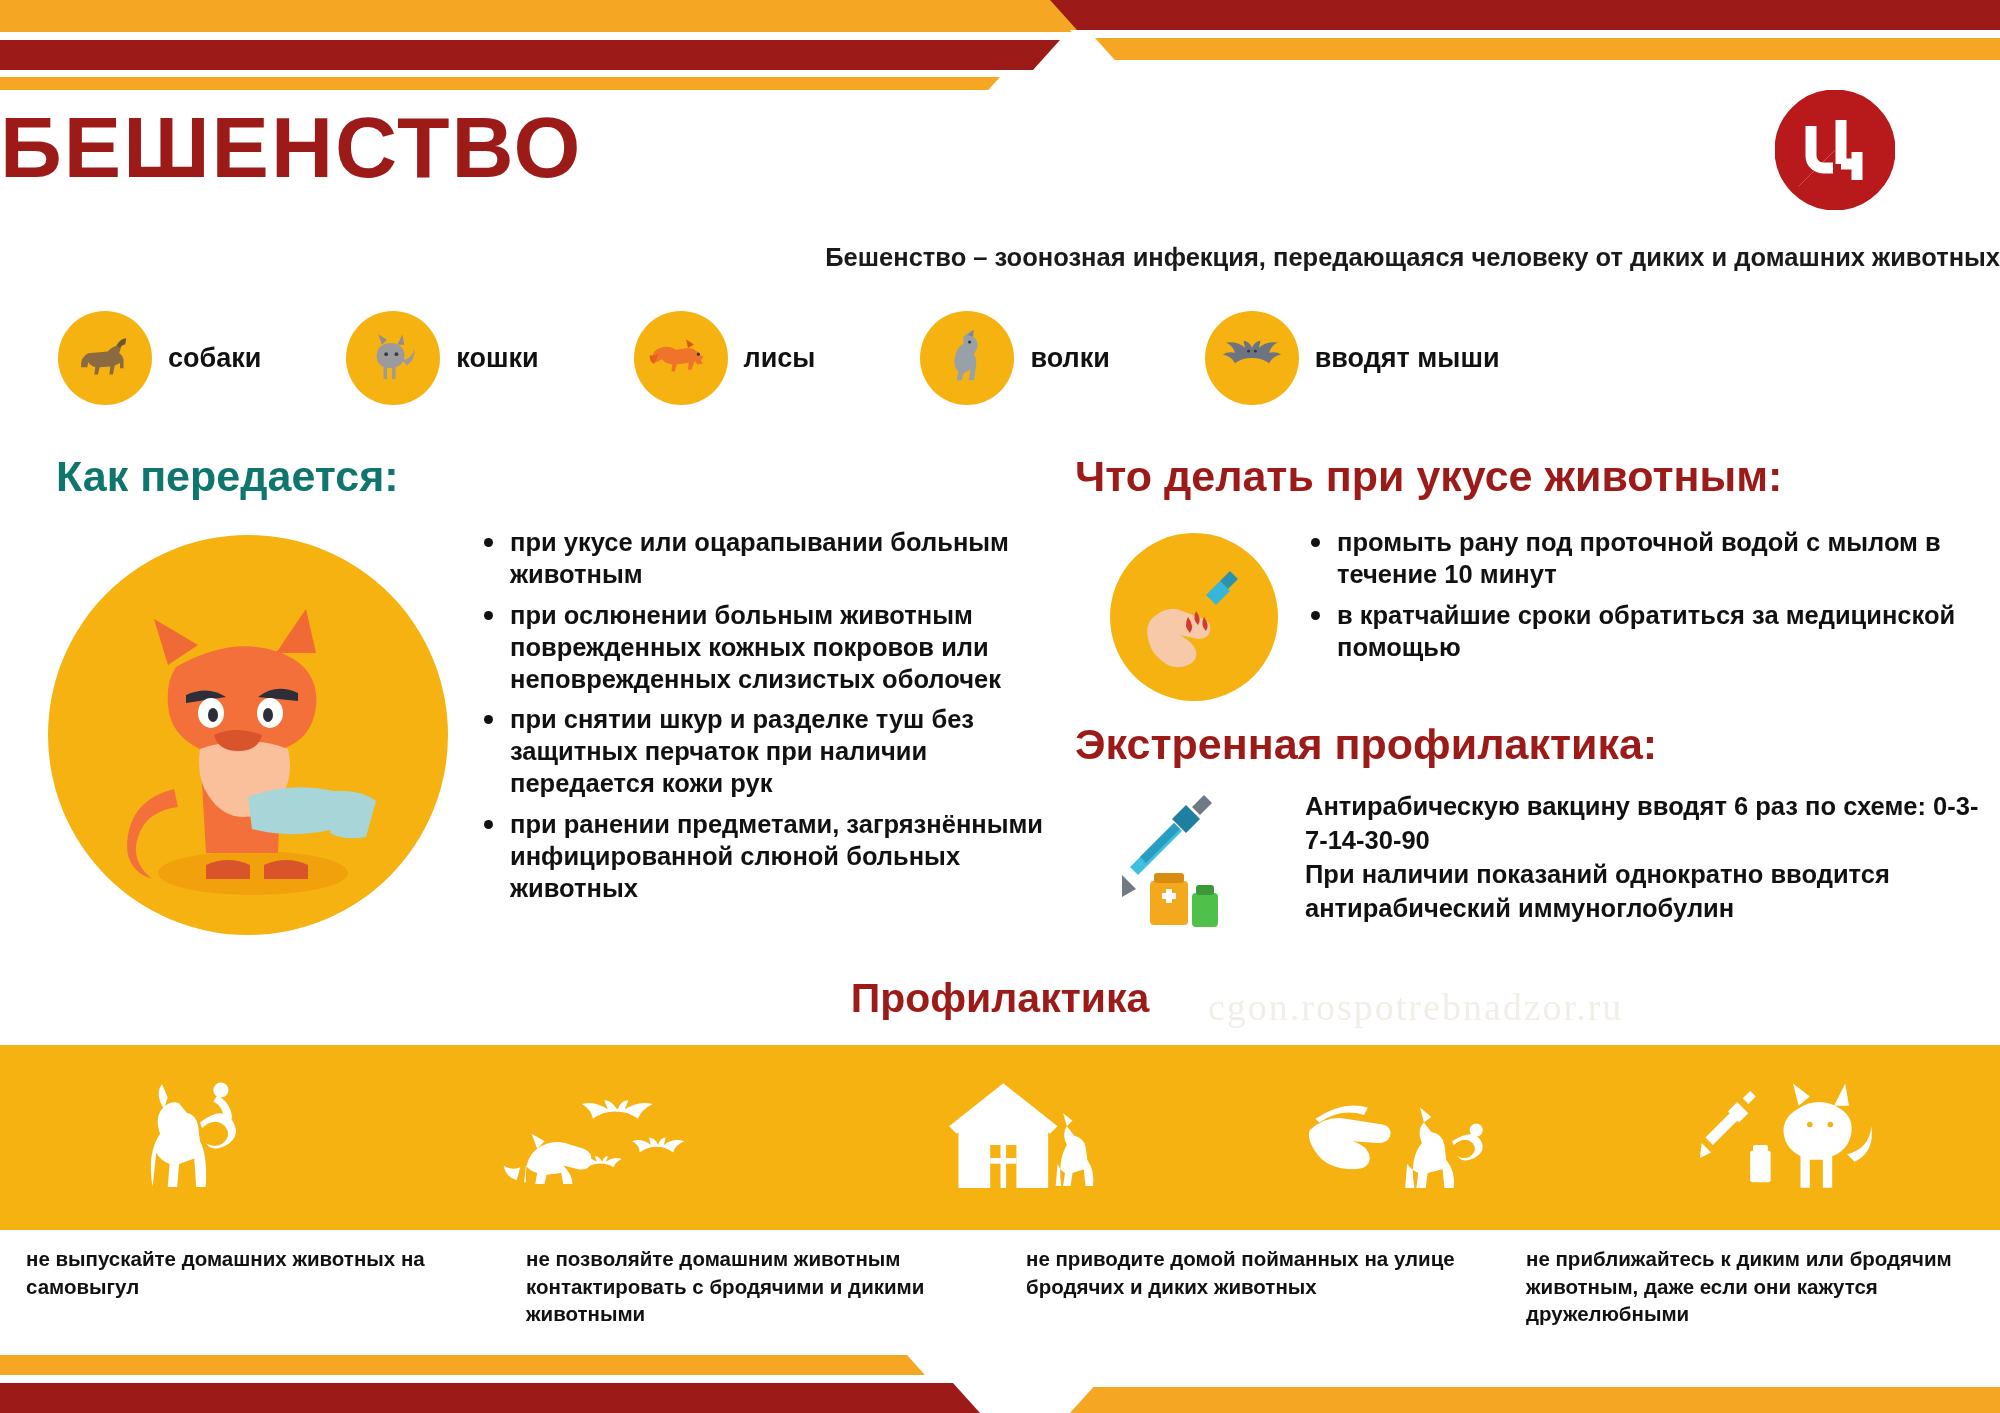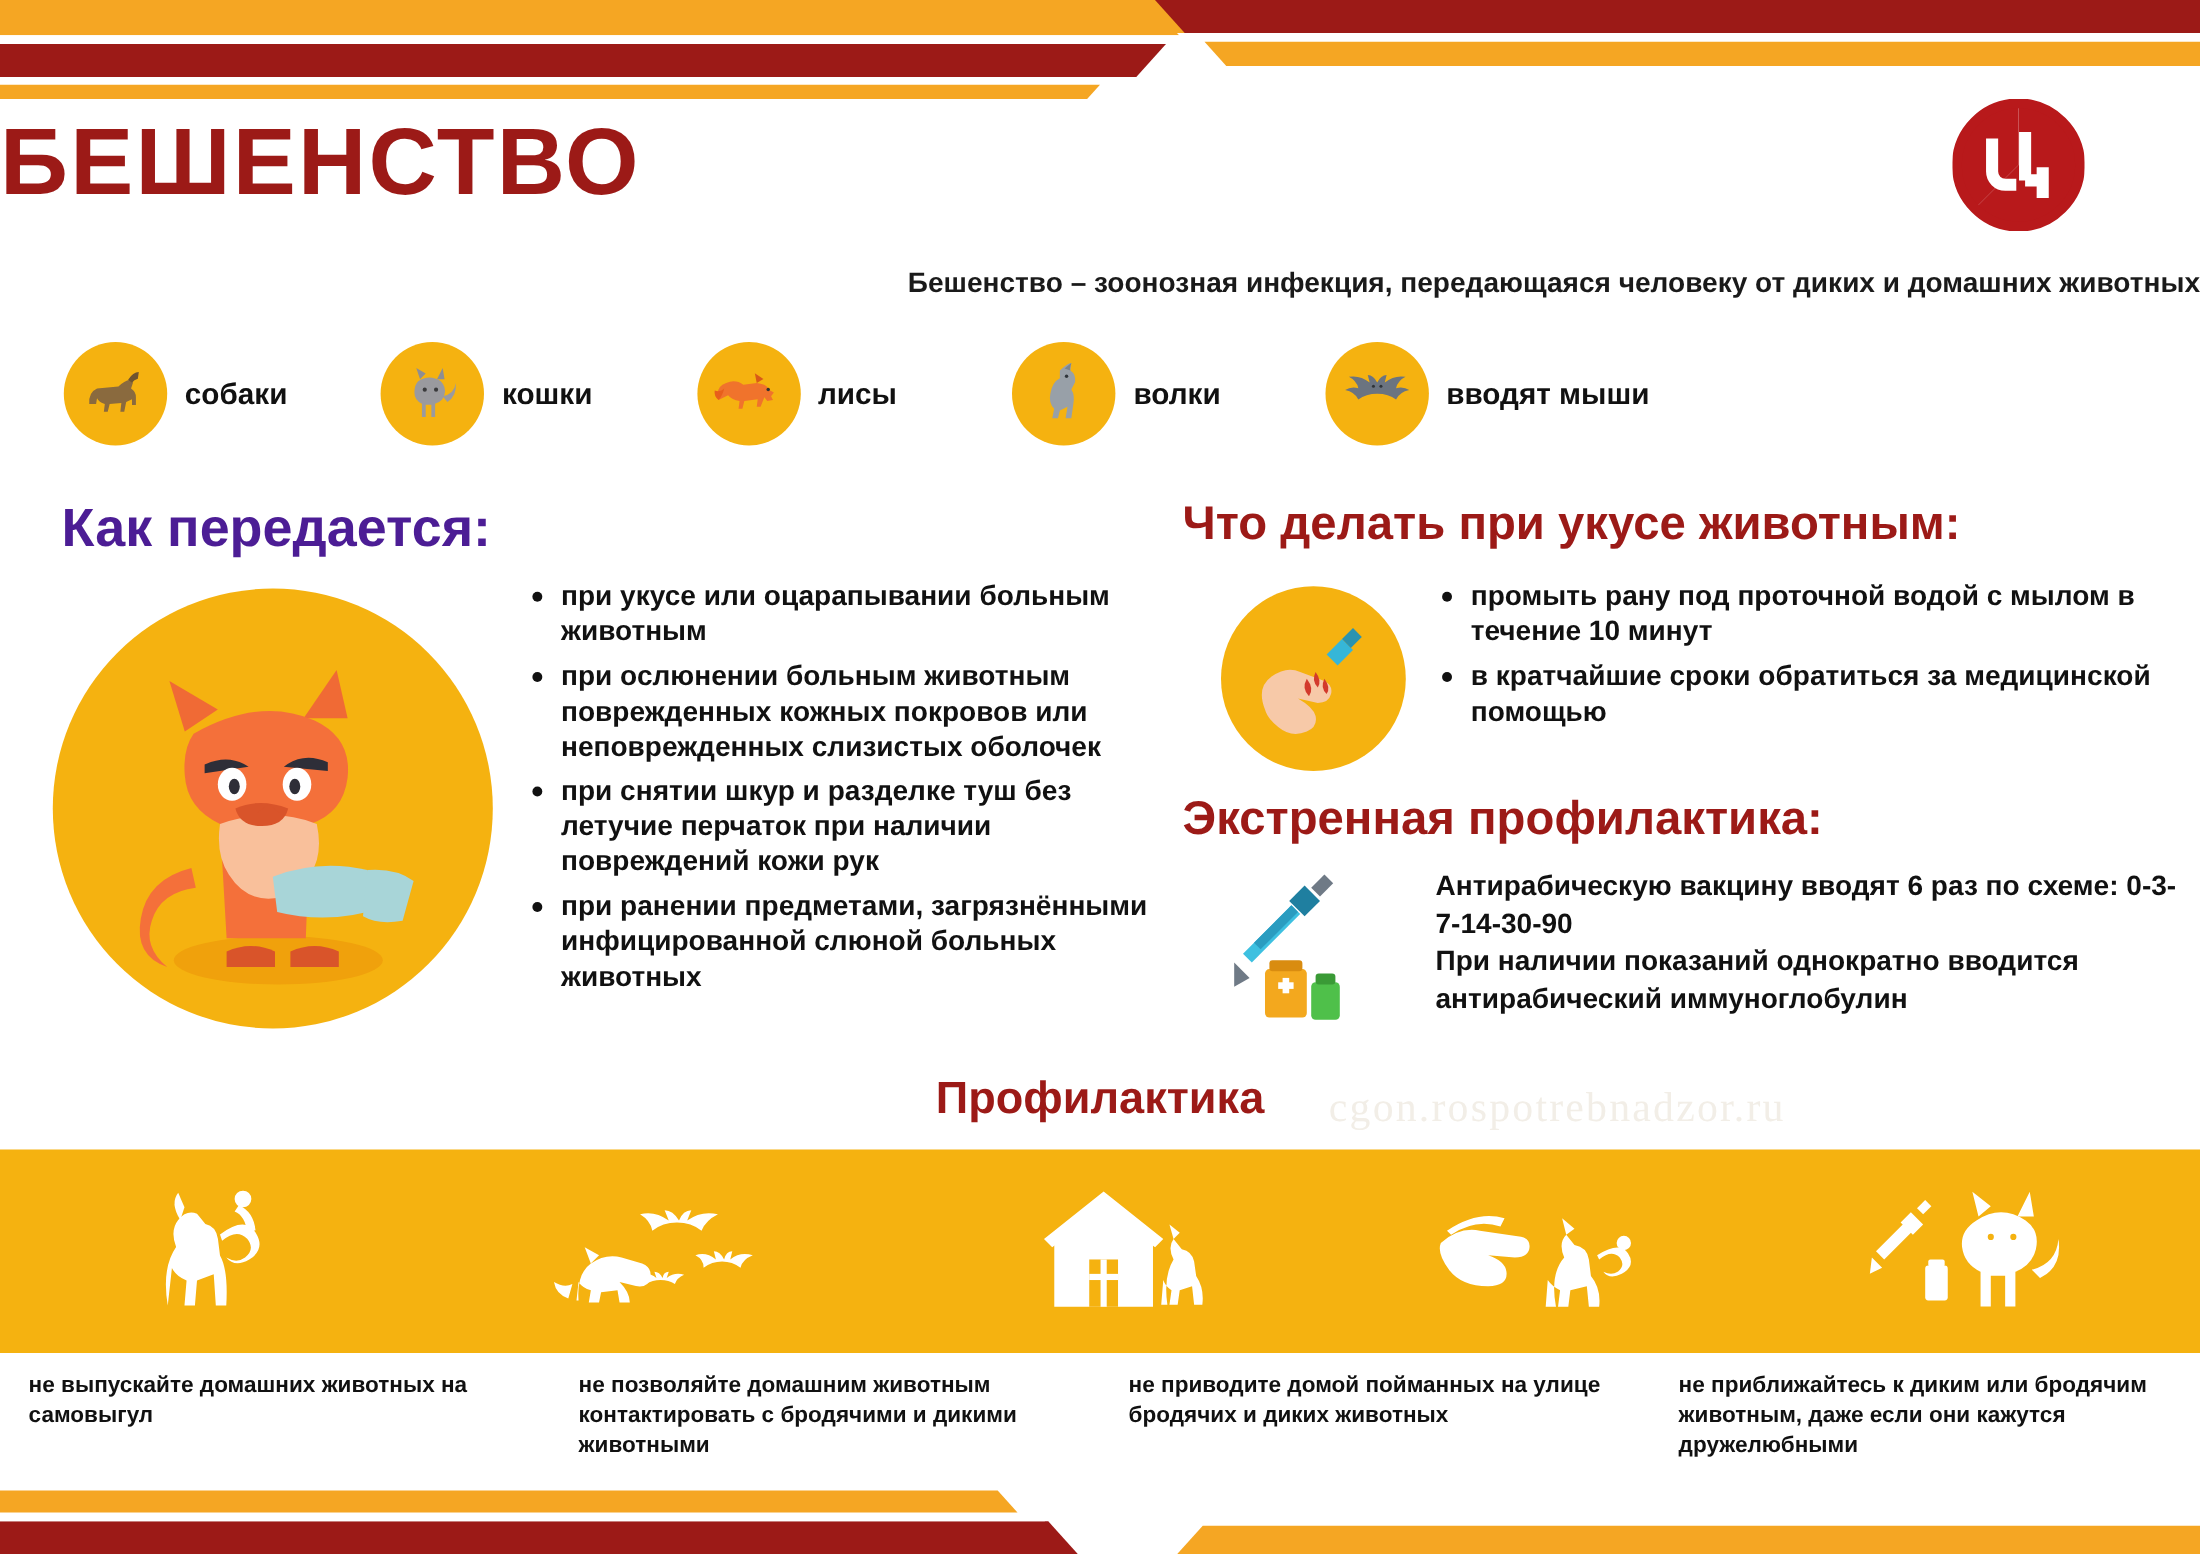--- a/index.html
+++ b/index.html
@@ -71,7 +71,7 @@
   
   .h-left {
     position:absolute; top:452px; left:56px;
-    font-size:49px; font-weight:bold; color:#4c1d95;
+    font-size:43px; font-weight:bold; color:#0f766e;
   }
   .h-right {
     position:absolute; top:452px; left:1075px;

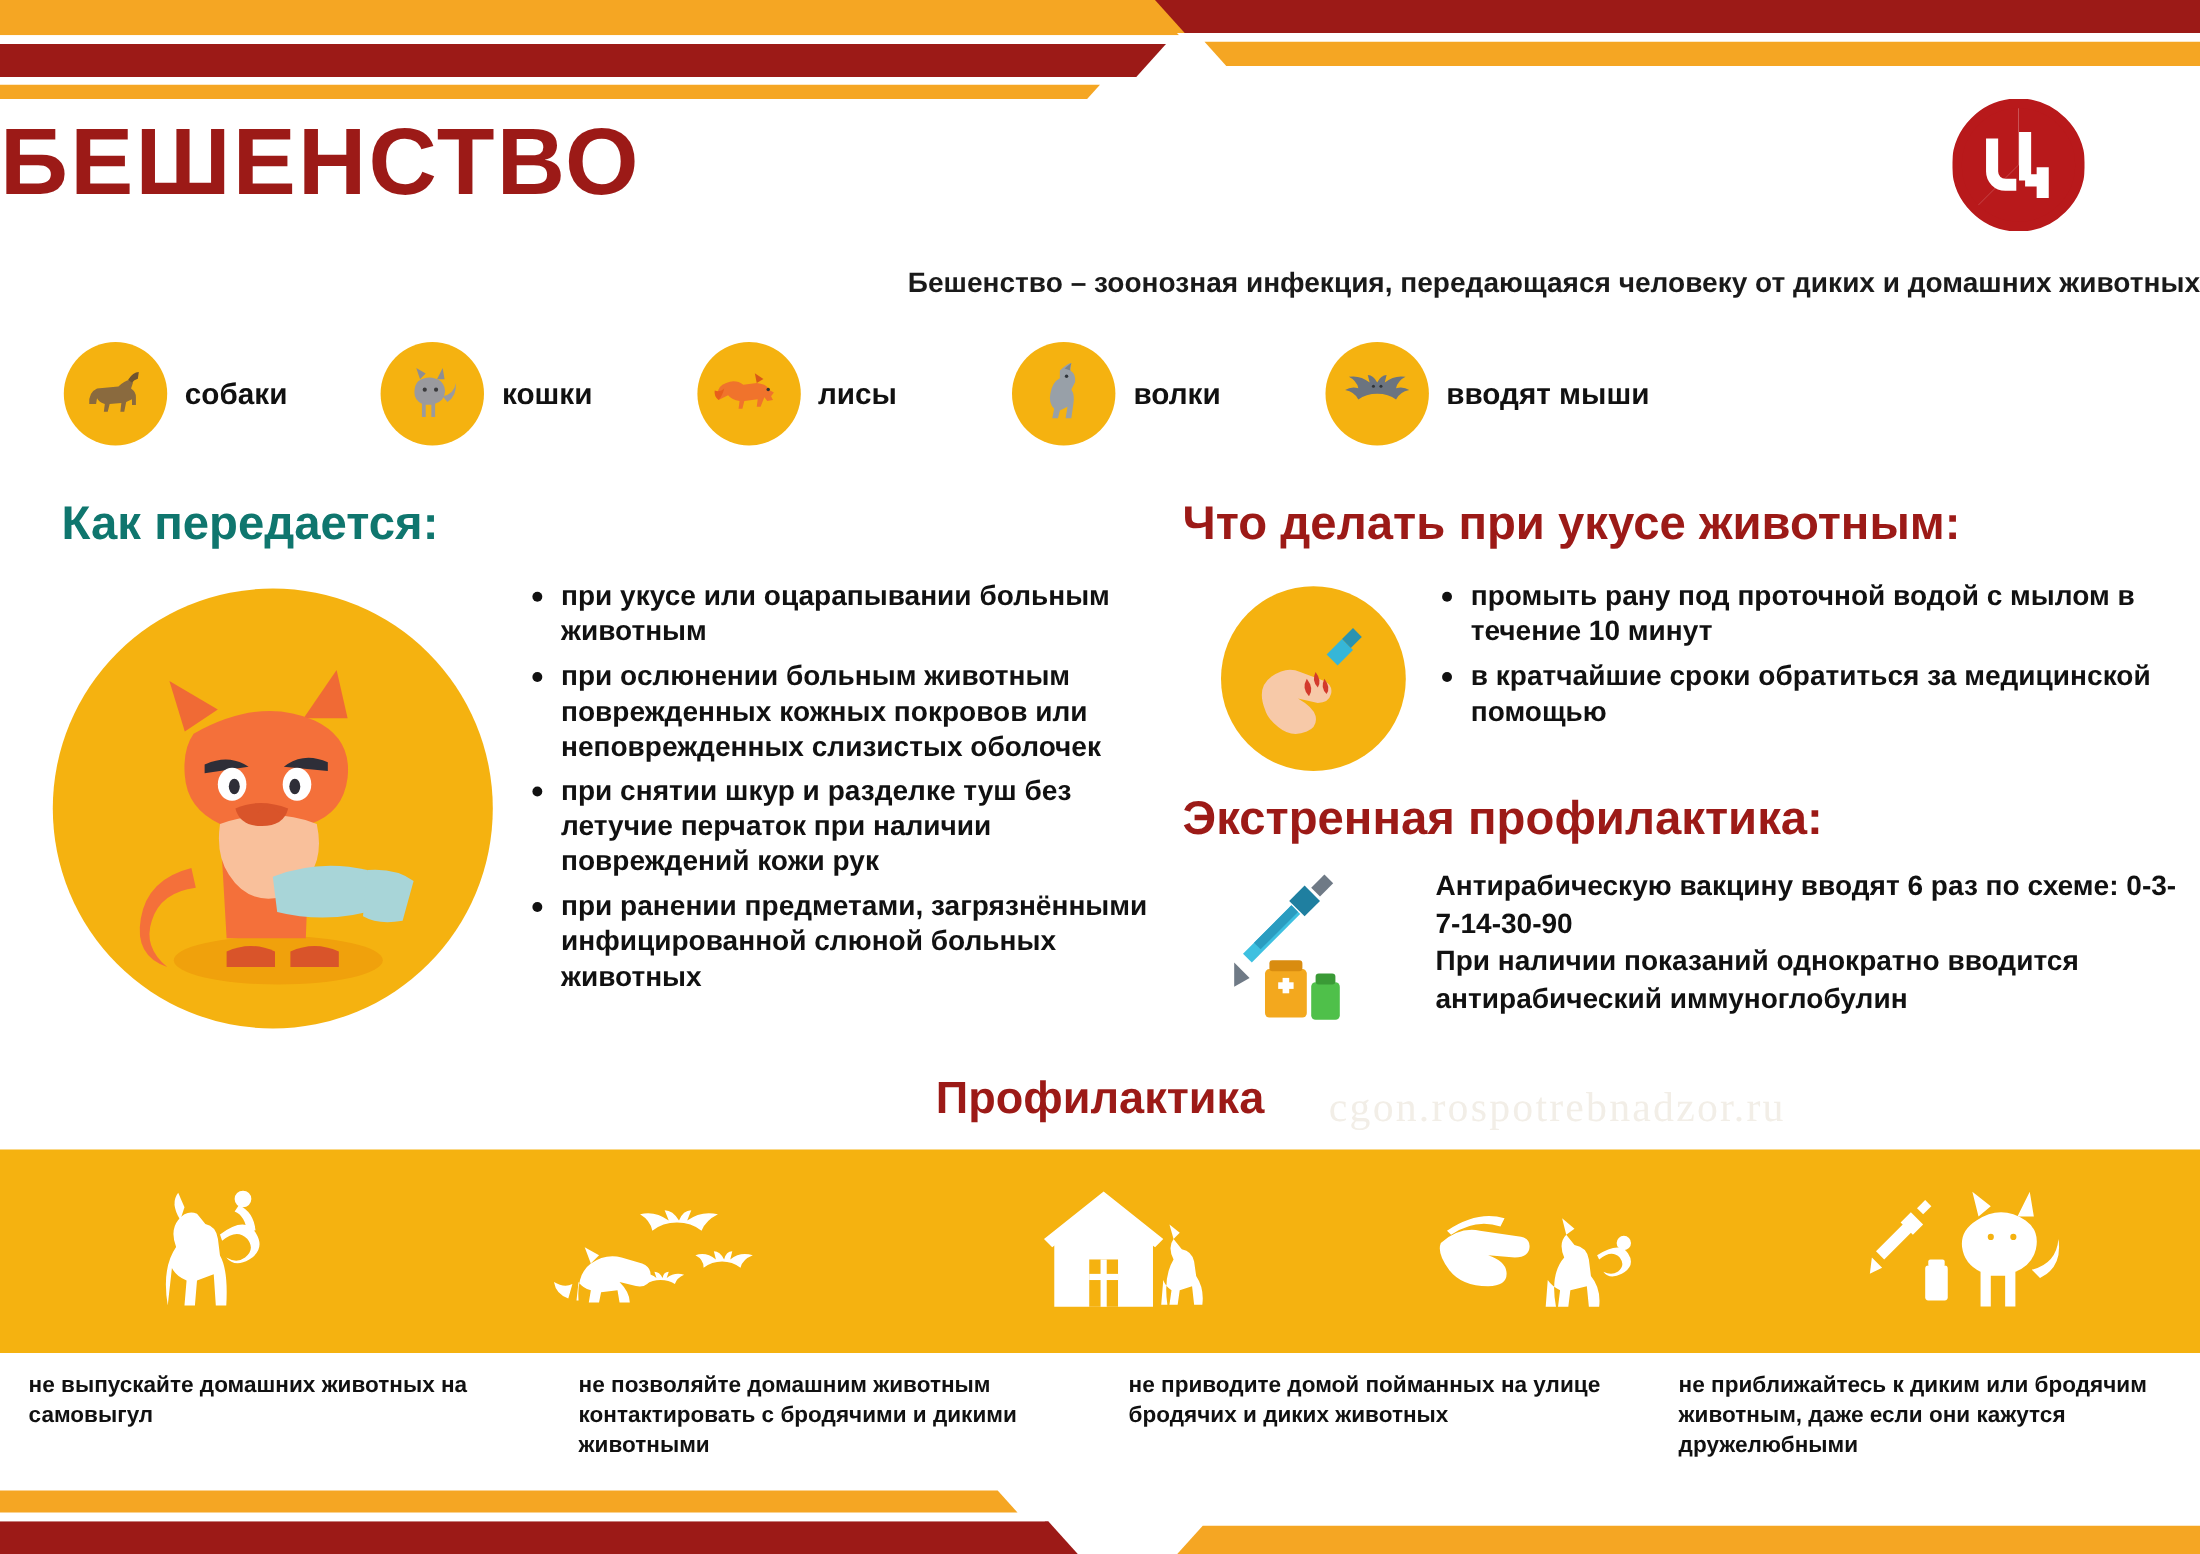--- a/index.html
+++ b/index.html
@@ -283,7 +283,7 @@
 <ul class="bullets left-list">
   <li>при укусе или оцарапывании больным животным</li>
   <li>при ослюнении больным животным поврежденных кожных покровов или неповрежденных слизистых оболочек</li>
-  <li>при снятии шкур и разделке туш без летучие перчаток при наличии повреждений кожи рук</li>
+  <li>при снятии шкур и разделке туш без защитных перчаток при наличии передается кожи рук</li>
   <li>при ранении предметами, загрязнёнными инфицированной слюной больных животных</li>
 </ul>
 

